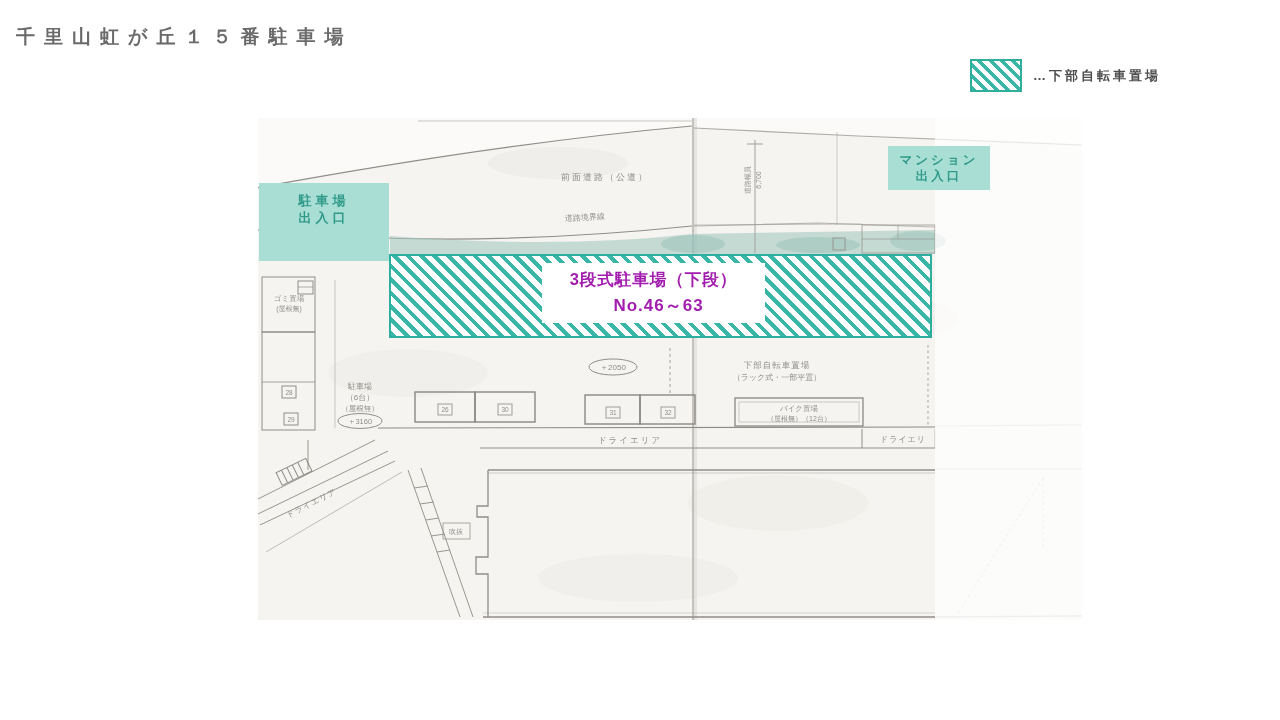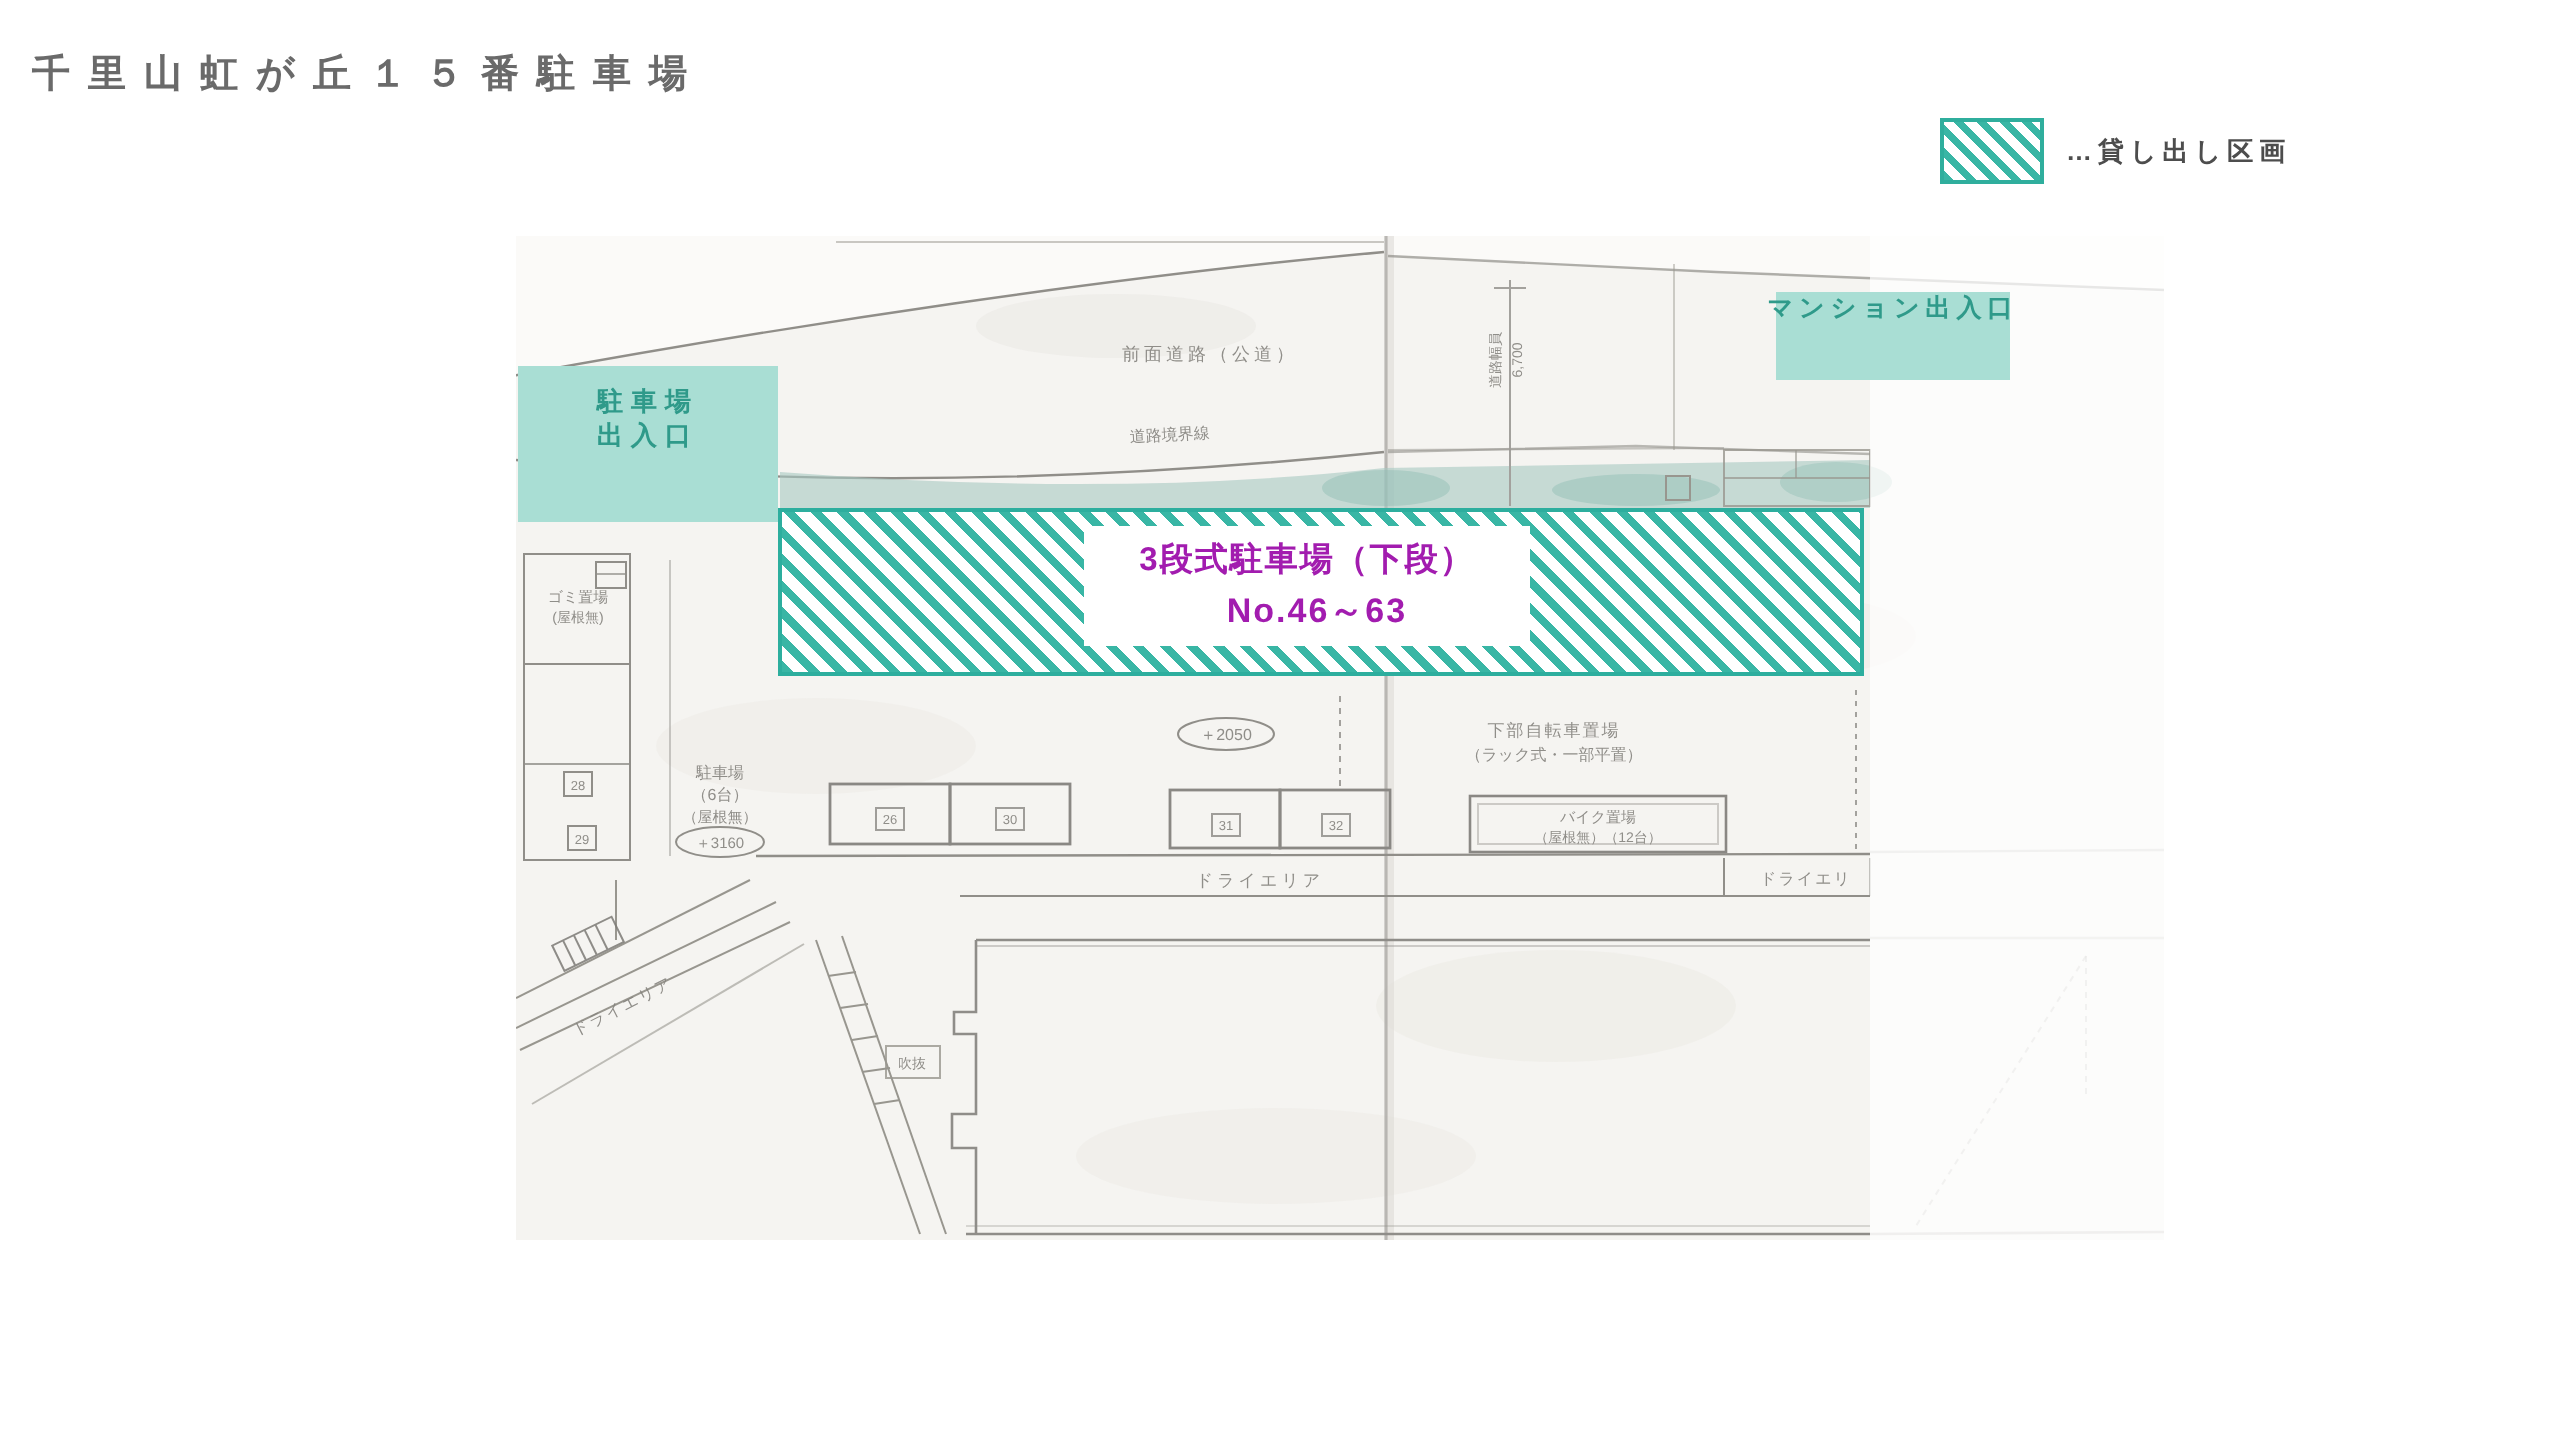--- a/index.html
+++ b/index.html
@@ -63,7 +63,7 @@
 
 <div class="legend">
   <div class="legend-swatch"></div>
-  <div class="legend-label">…貸し出し区画</div>
+  <div class="legend-label">…下部自転車置場</div>
 </div>
 
 <div class="map">

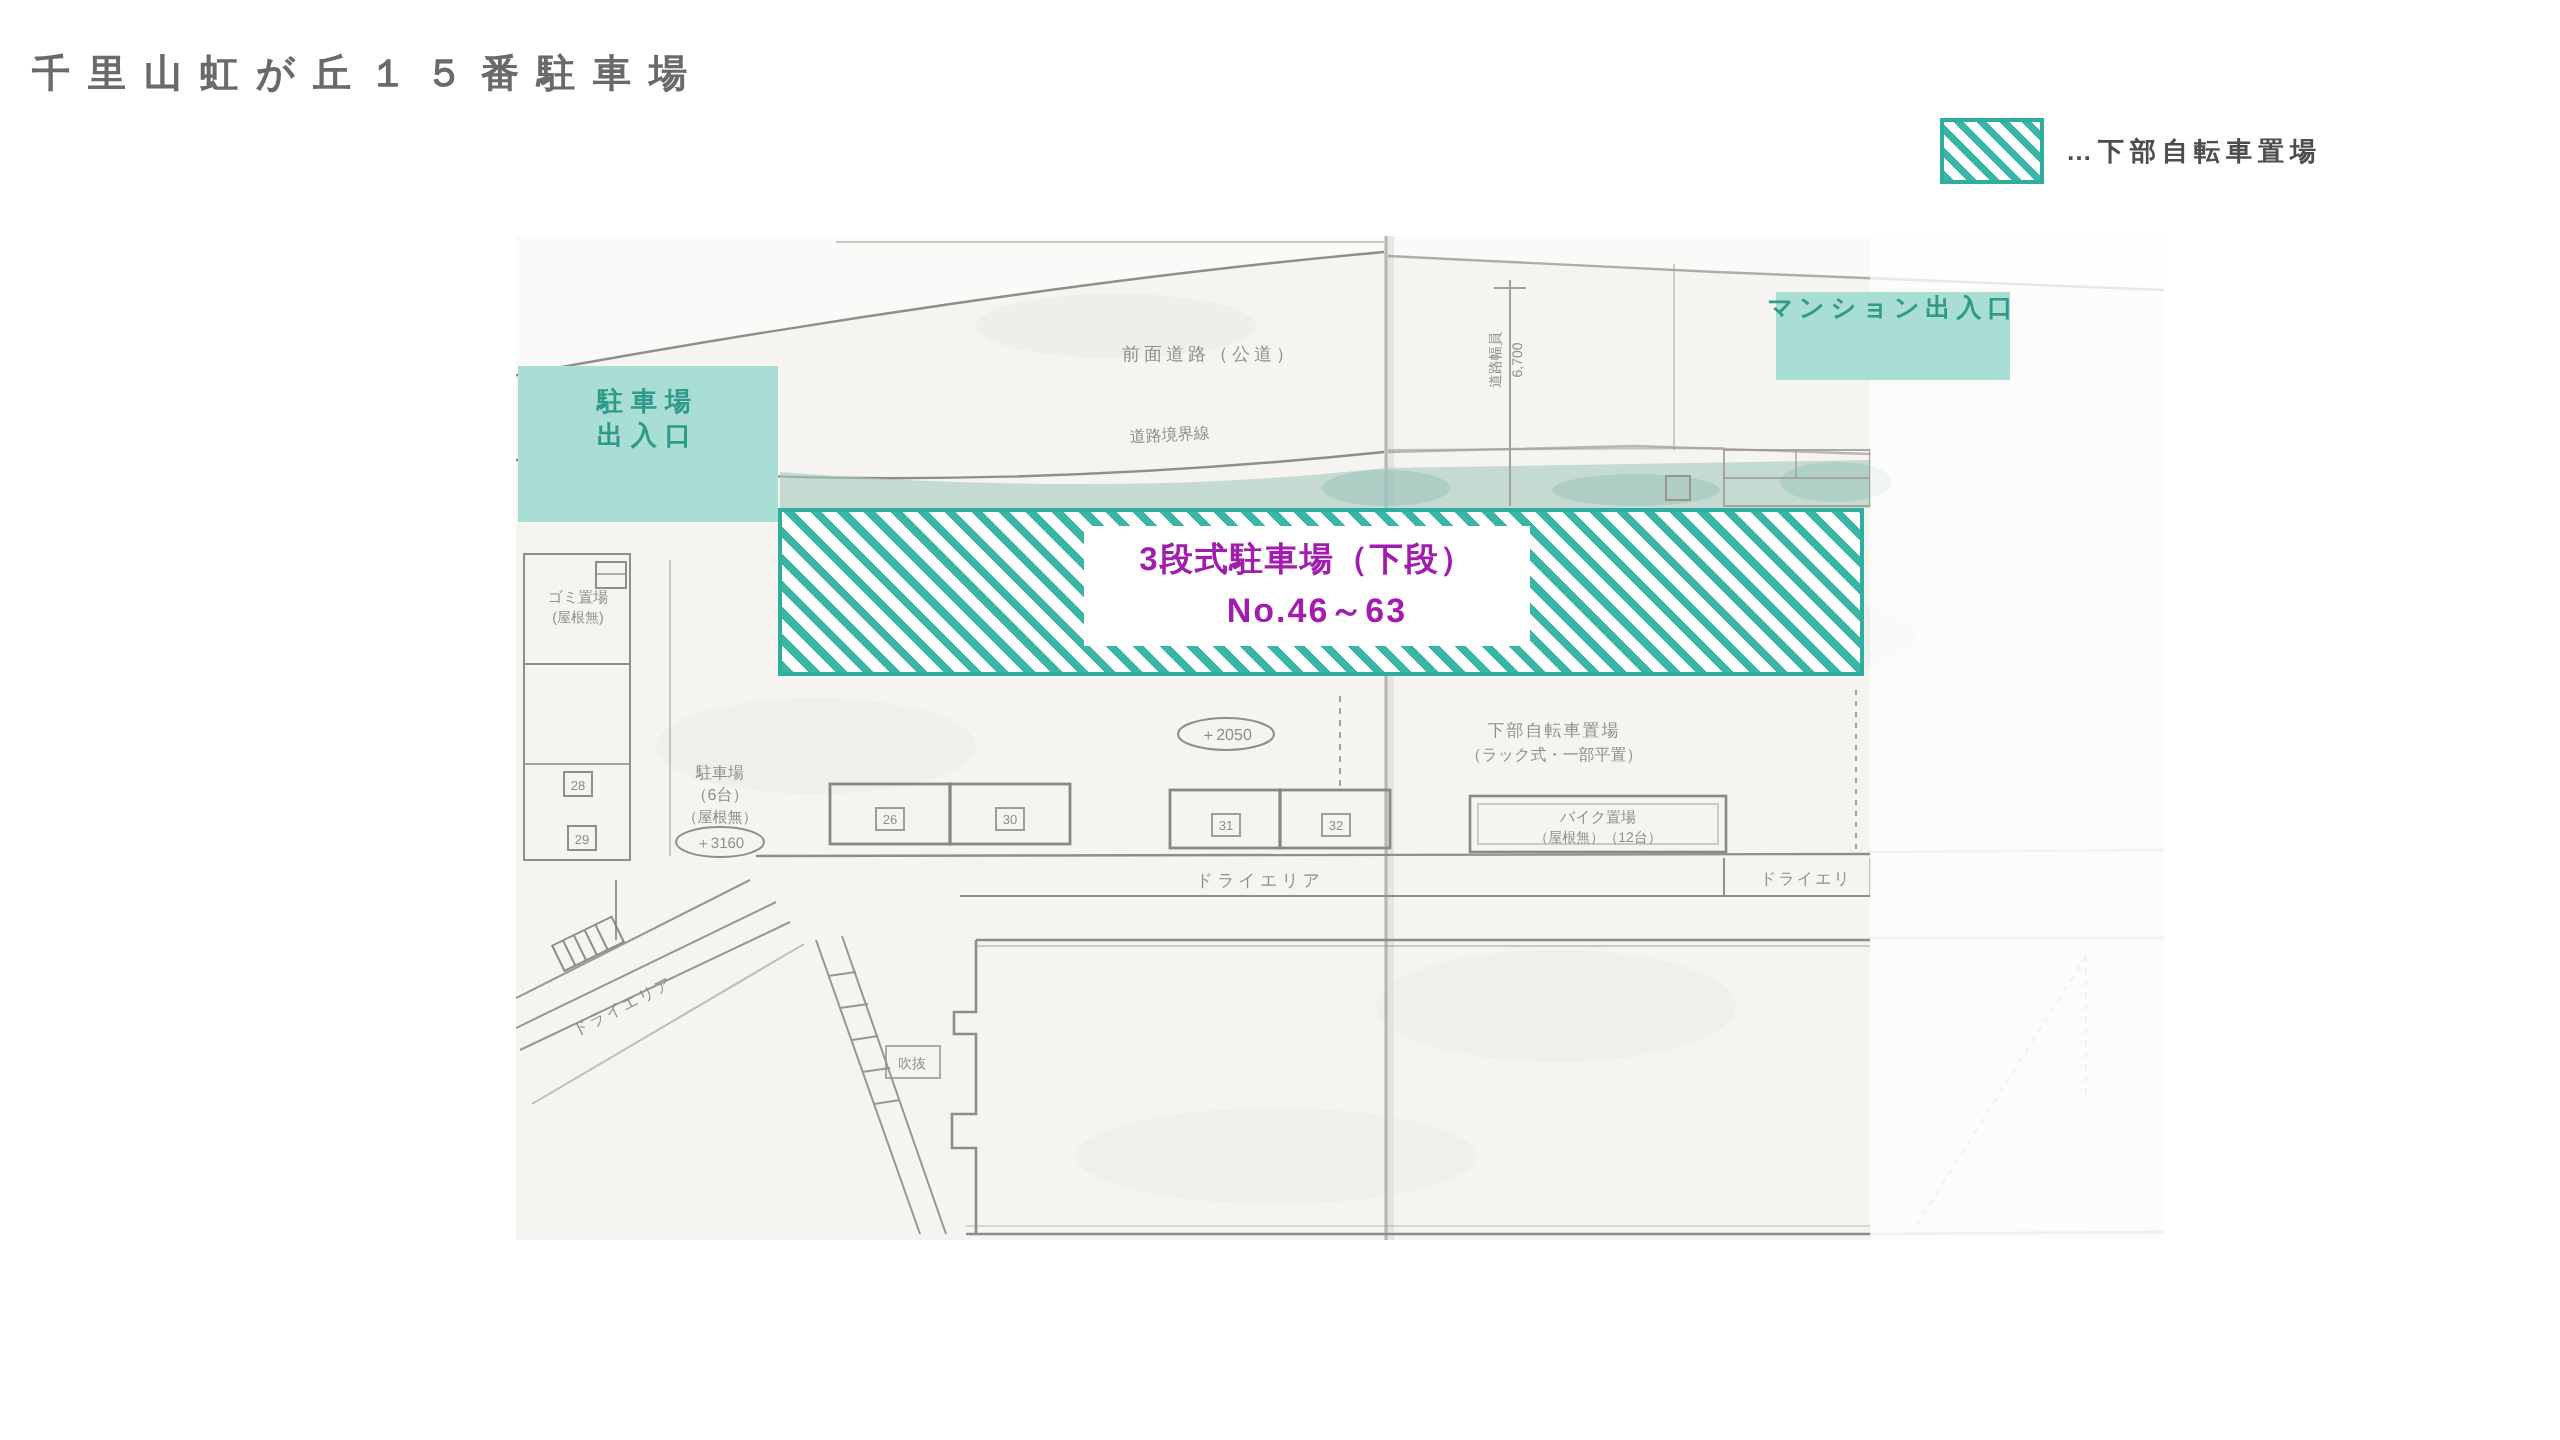--- a/index.html
+++ b/index.html
@@ -37,9 +37,9 @@
     font-size:13px;letter-spacing:4px;line-height:17px;padding-top:9px;
   }
   .entrance-mansion{
-    left:630px;top:28px;width:117px;height:44px;
+    left:630px;top:28px;width:102px;height:44px;
     font-size:12.5px;letter-spacing:3px;line-height:16px;
-    display:flex;flex-direction:row;justify-content:center;
+    display:flex;flex-direction:column;justify-content:center;
   }
   .rental-hatch{
     position:absolute;left:131px;top:136px;width:543px;height:84px;box-sizing:border-box;

